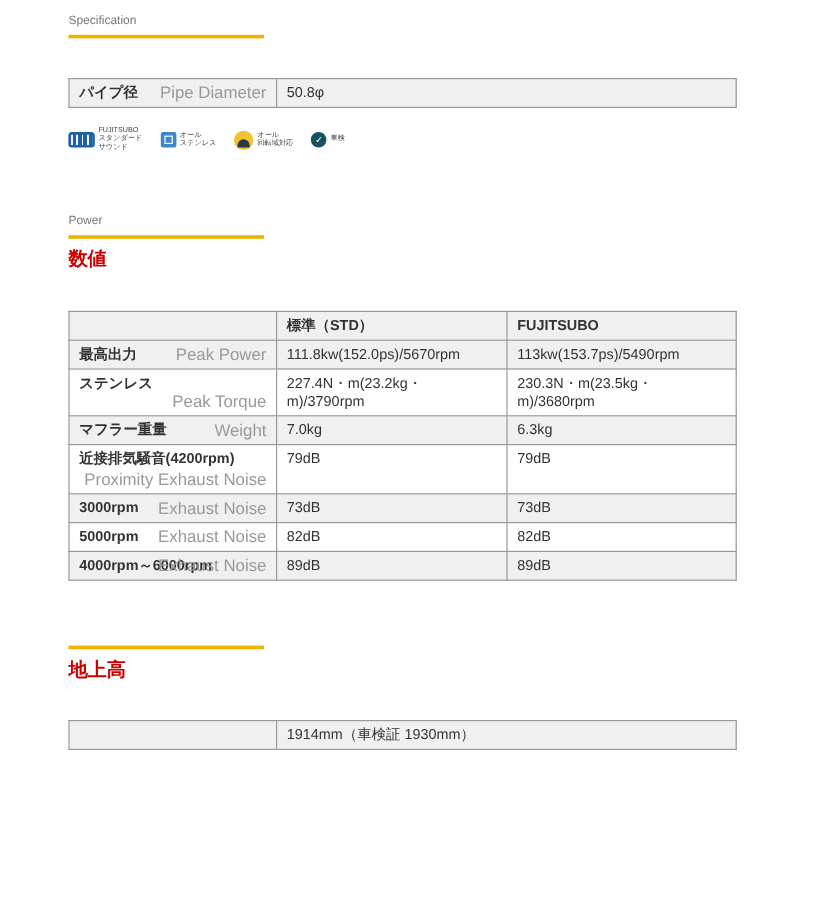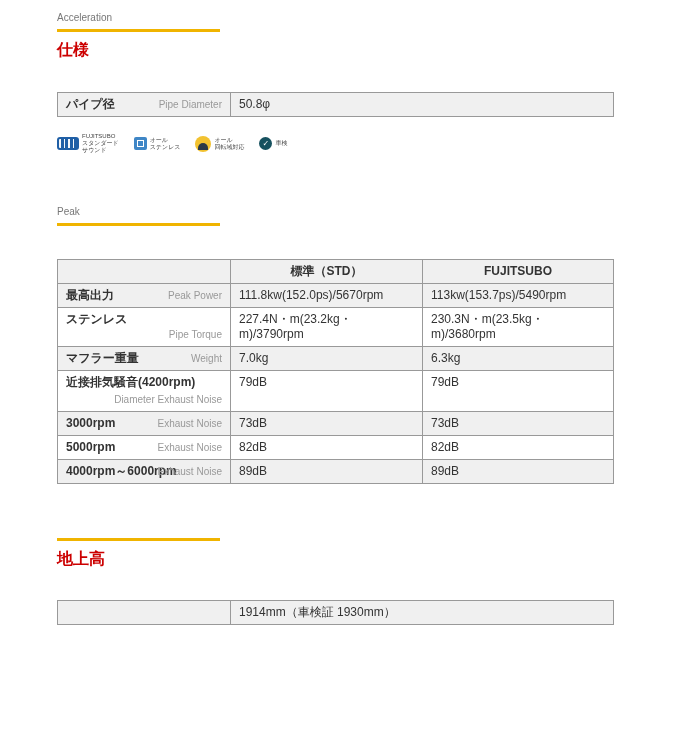--- a/index.html
+++ b/index.html
@@ -73,7 +73,7 @@
 <body>
 
 <div class="section">
-  <div class="eyebrow">Acceleration</div>
+  <div class="eyebrow">Specification</div>
   <div class="rule"></div>
   <h2 class="sec-title">仕様</h2>
 

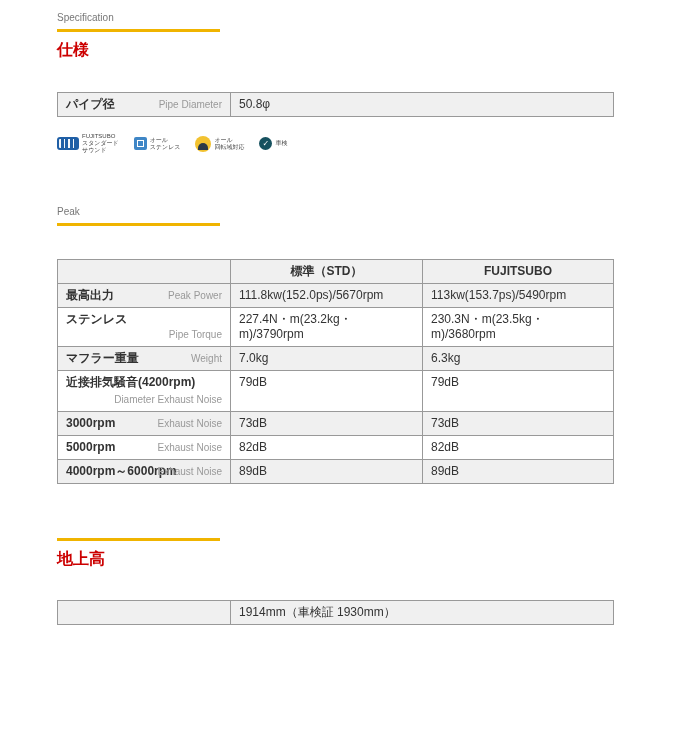--- a/index.html
+++ b/index.html
@@ -75,7 +75,6 @@
 <div class="section">
   <div class="eyebrow">Specification</div>
   <div class="rule"></div>
-  <h2 class="sec-title">仕様</h2>
 
   <table class="spec-table">
     <colgroup>

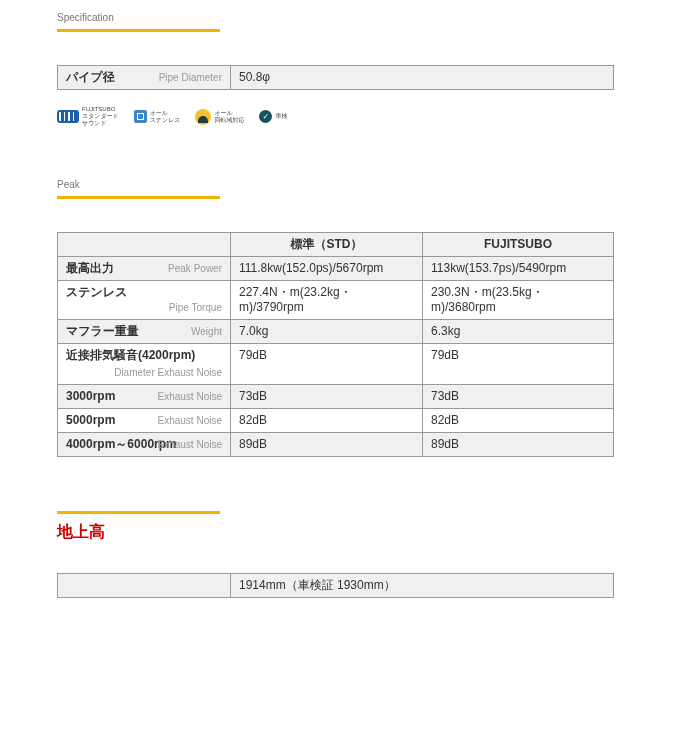--- a/index.html
+++ b/index.html
@@ -39,7 +39,7 @@
   col.c-fuji{width:191px;}
   col.c-value{width:383px;}
   .lbl{position:relative;font-weight:bold;}
-  .lbl .en{position:absolute;right:8px;bottom:4px;font-weight:normal;font-size:10px;color:var(--muted);white-space:nowrap;}
+  .lbl .en{position:absolute;right:8px;bottom:4px;font-weight:normal;font-size:14px;color:var(--muted);white-space:nowrap;}
   .lbl.two-line{padding-bottom:21px;}
   
   .badges{margin-top:16px;display:flex;align-items:center;gap:15px;}

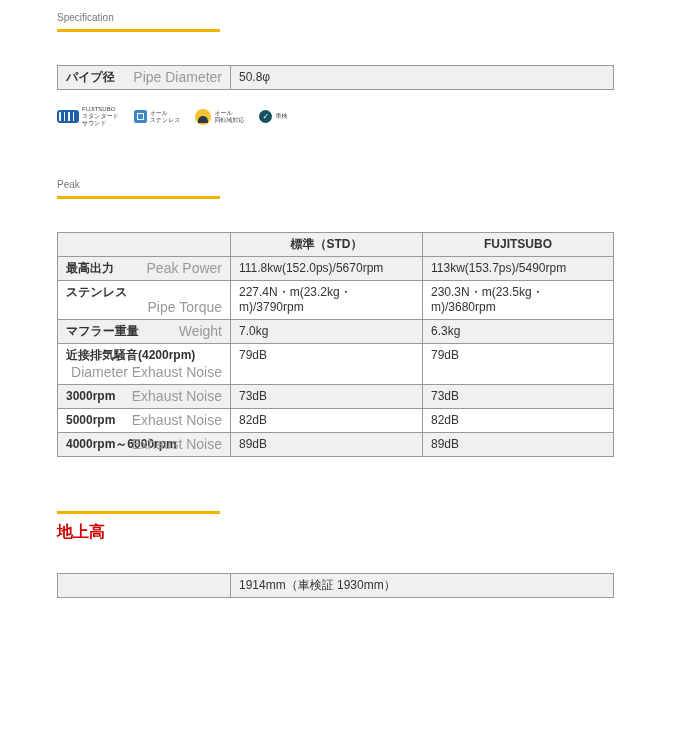--- a/index.html
+++ b/index.html
@@ -129,7 +129,7 @@
 </div>
 
 <div class="section sec-data">
-  <div class="eyebrow">Peak</div>
+  <div class="eyebrow">Power</div>
   <div class="rule"></div>
 
   <table class="data-table">

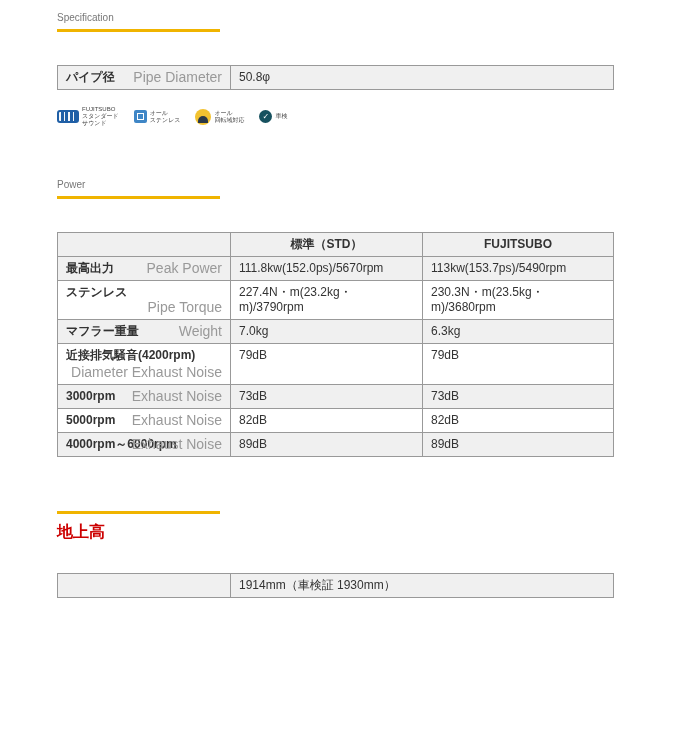--- a/index.html
+++ b/index.html
@@ -131,6 +131,7 @@
 <div class="section sec-data">
   <div class="eyebrow">Power</div>
   <div class="rule"></div>
+  <h2 class="sec-title">数値</h2>
 
   <table class="data-table">
     <colgroup>

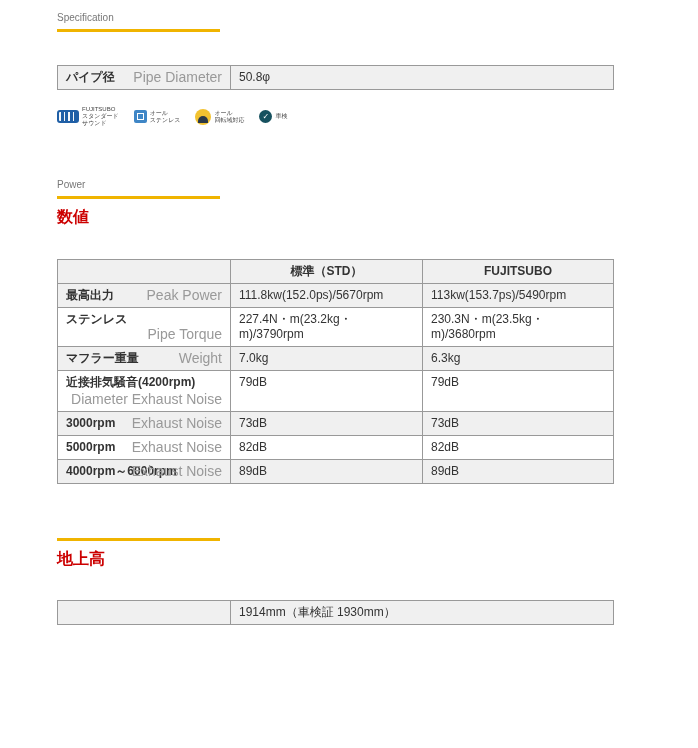--- a/index.html
+++ b/index.html
@@ -27,7 +27,7 @@
   
   table{border-collapse:collapse;width:556px;table-layout:fixed;font-size:12px;color:var(--text);}
   td,th{border:1px solid var(--border);padding:4px 8px;text-align:left;vertical-align:top;line-height:15px;}
-  th{text-align:center;font-weight:bold;background:var(--stripe);}
+  th{font-weight:bold;background:var(--stripe);}
   .spec-table{margin-top:33px;}
   .data-table{margin-top:33px;}
   .clearance-table{margin-top:32px;}

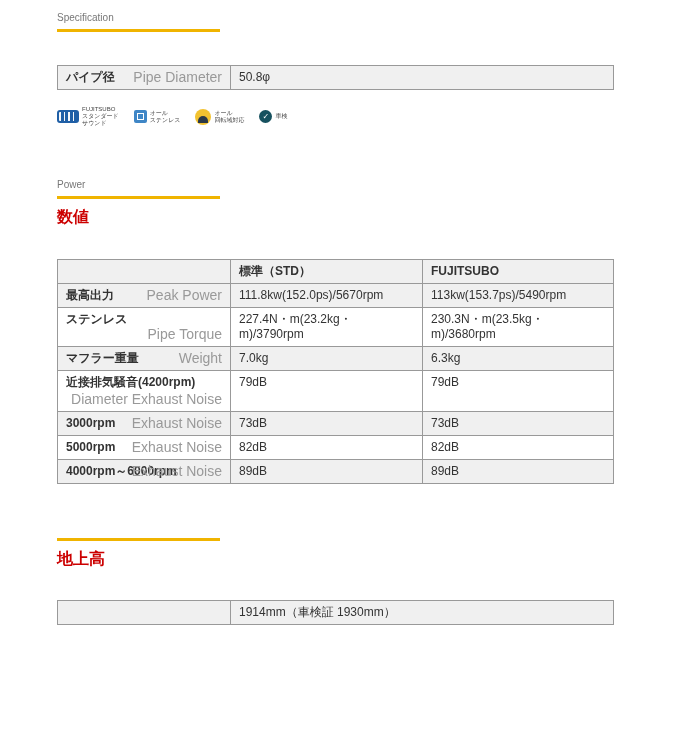--- a/index.html
+++ b/index.html
@@ -158,7 +158,7 @@
       <tr>
         <td class="lbl">
           <span class="jp">ステンレス</span>
-          <span class="en">Pipe Torque</span>
+          <span class="en">Peak Torque</span>
         </td>
         <td>227.4N・m(23.2kg・m)/3790rpm</td>
         <td>230.3N・m(23.5kg・m)/3680rpm</td>

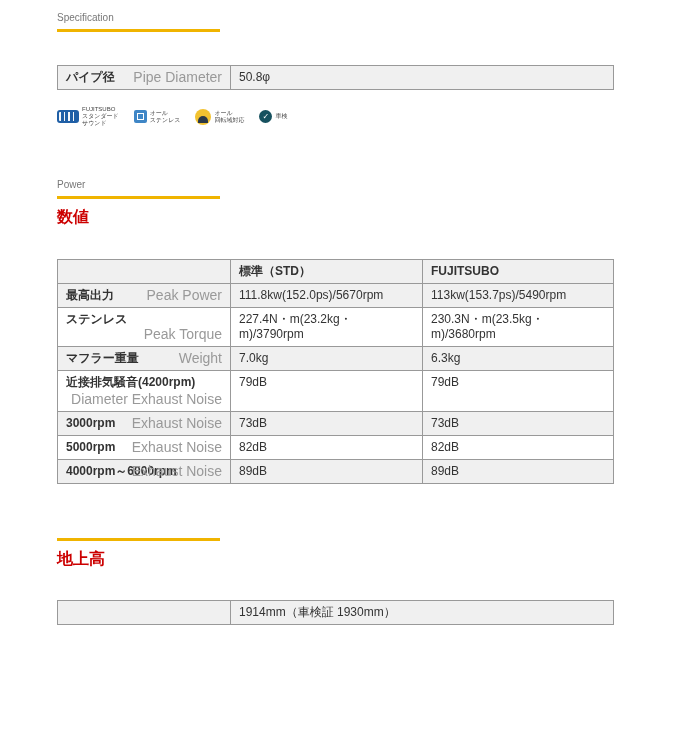--- a/index.html
+++ b/index.html
@@ -174,7 +174,7 @@
       <tr>
         <td class="lbl two-line">
           <span class="jp">近接排気騒音(4200rpm)</span>
-          <span class="en">Diameter Exhaust Noise</span>
+          <span class="en">Proximity Exhaust Noise</span>
         </td>
         <td>79dB</td>
         <td>79dB</td>

